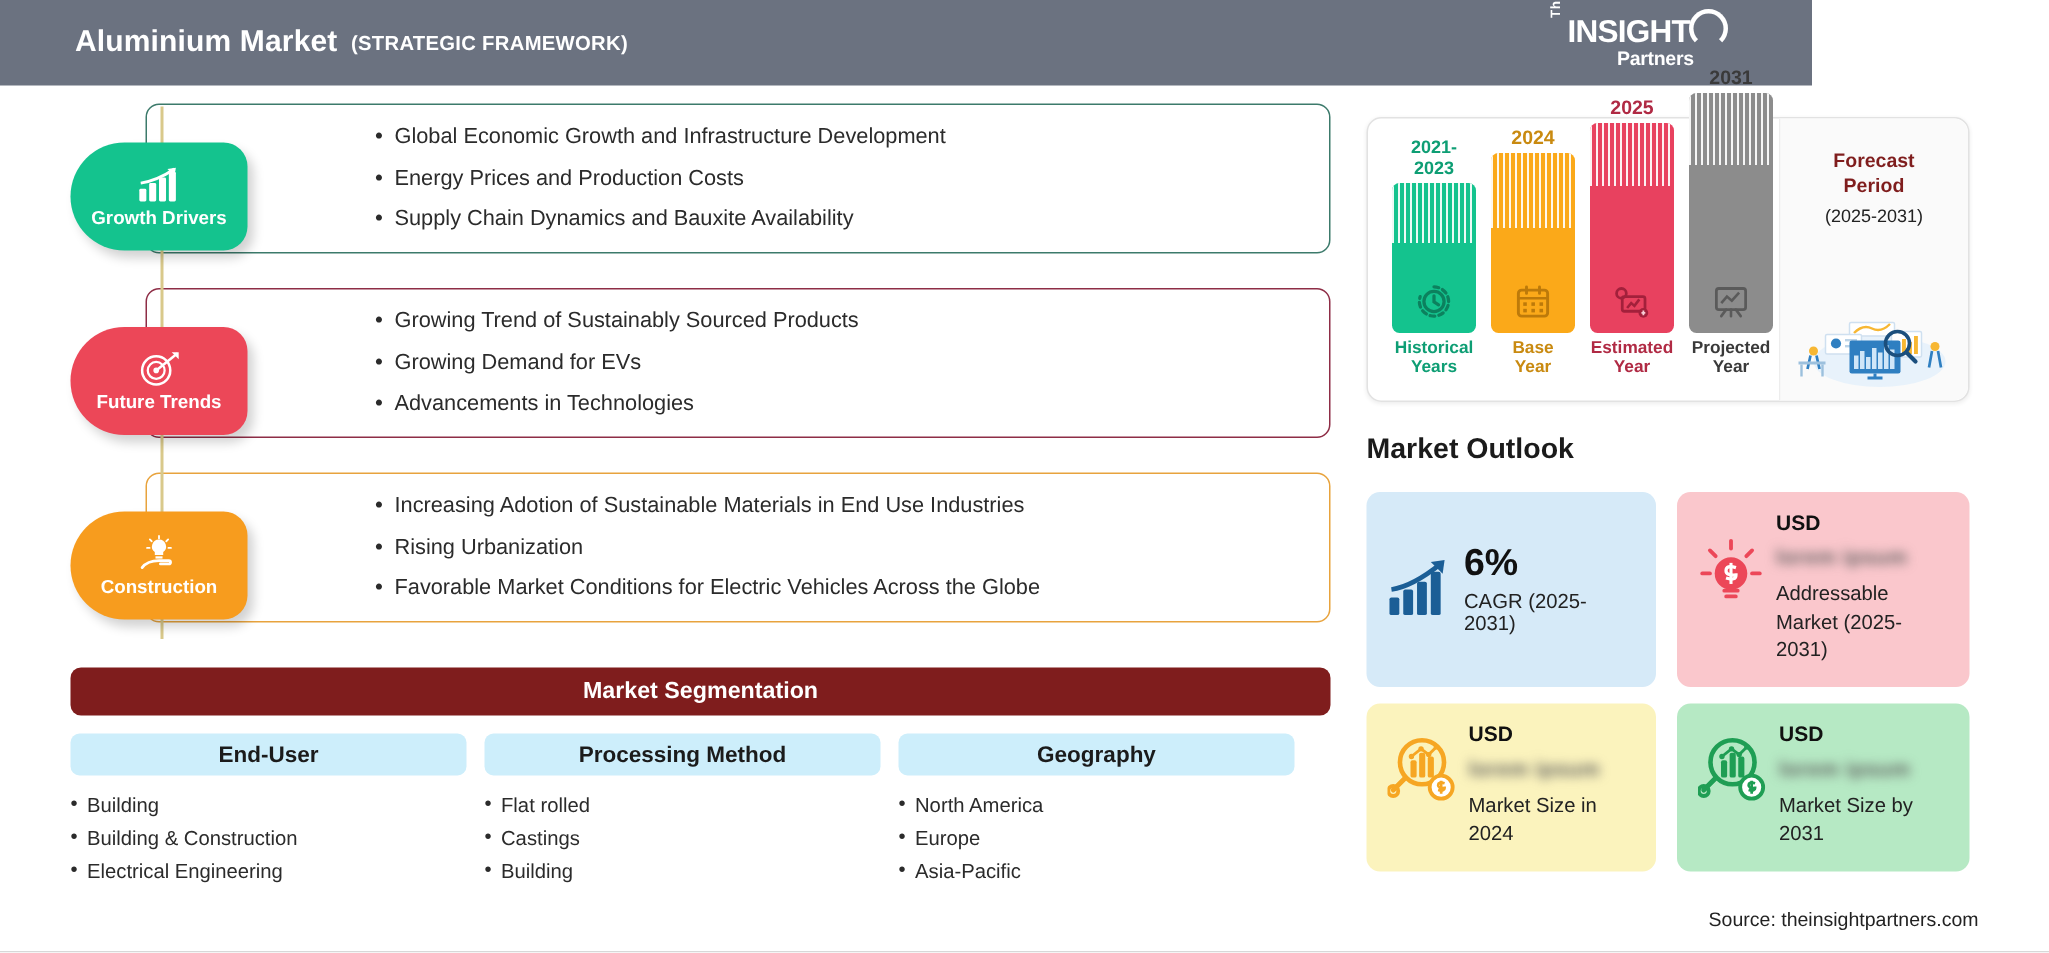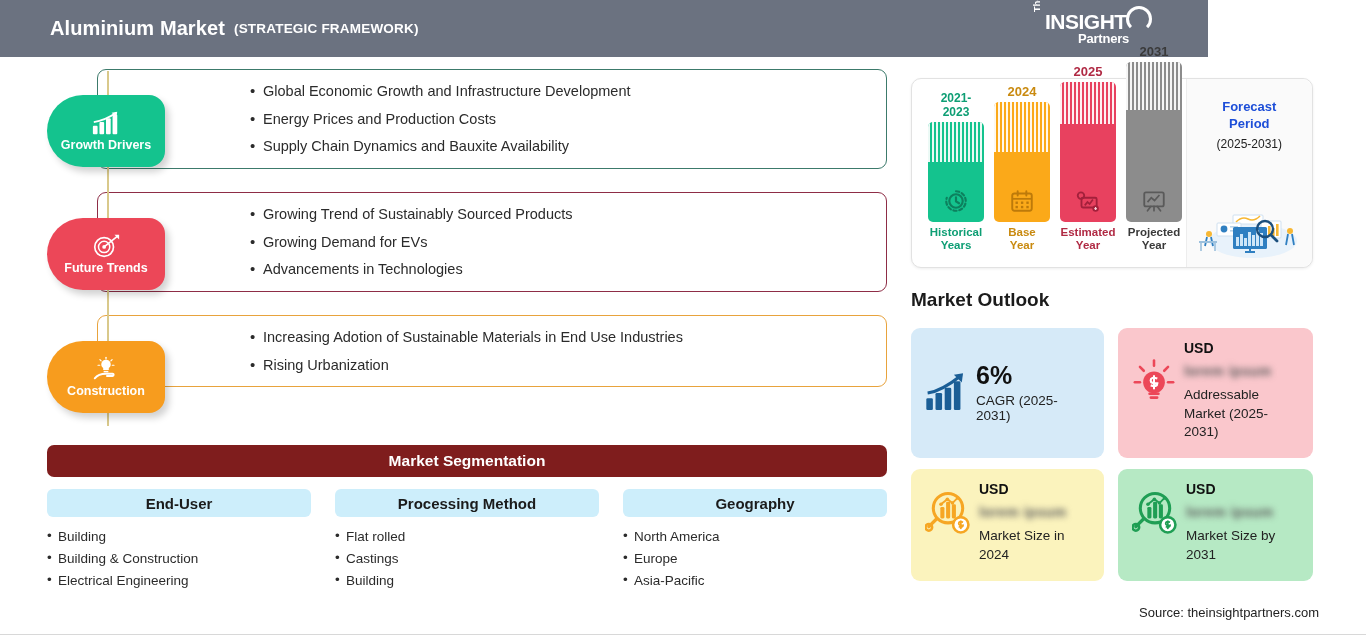--- a/index.html
+++ b/index.html
@@ -95,7 +95,7 @@
     width:127px; border-left:1px solid #ededed; background:#fafafa;
     border-radius:0 10px 10px 0; position:relative; text-align:center; padding-top:20px;
   }
-  .fp-title { font-size:13px; font-weight:bold; color:#1d4ed8; line-height:1.3; }
+  .fp-title { font-size:13px; font-weight:bold; color:#7f1d1d; line-height:1.3; }
   .fp-range { font-size:12px; color:#222; margin-top:4px; }
 
   .outlook-title { position:absolute; left:6px; top:232px; font-size:19px; font-weight:bold; color:#1b1b1b; }

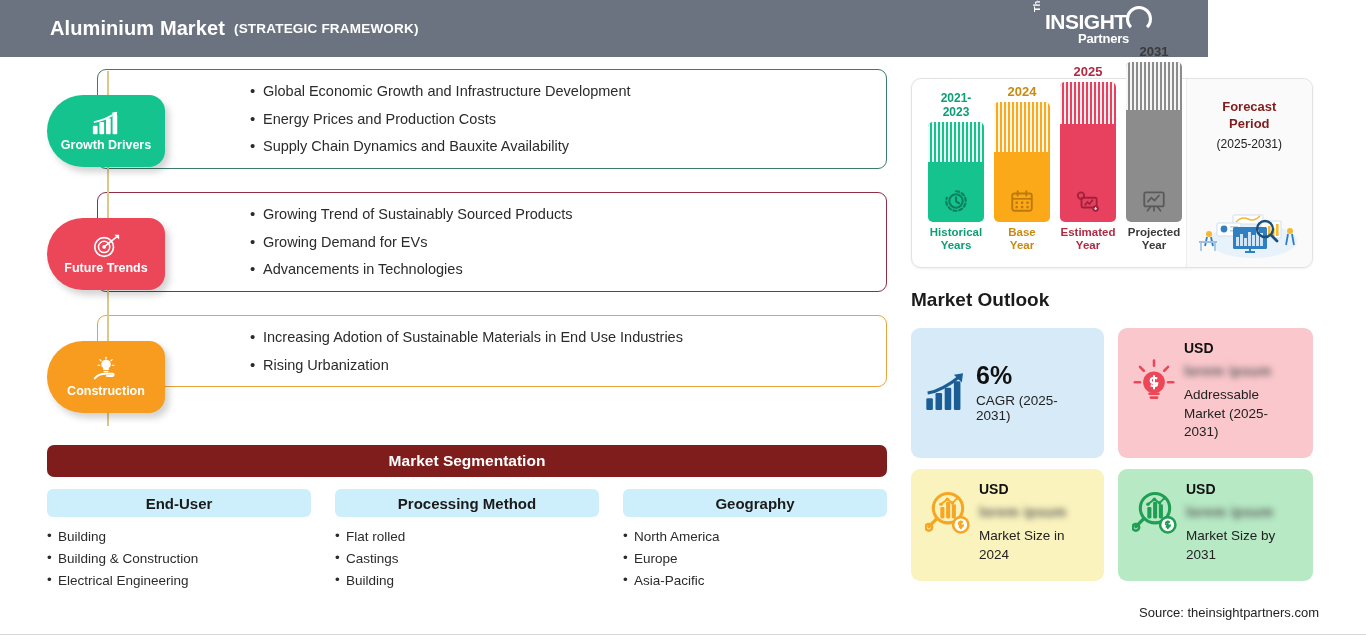--- a/index.html
+++ b/index.html
@@ -183,6 +183,7 @@
         <ul class="bullets">
           <li>Increasing Adotion of Sustainable Materials in End Use Industries</li>
           <li>Rising Urbanization</li>
+          <li>Favorable Market Conditions for Electric Vehicles Across the Globe</li>
         </ul>
       </div>
       <div class="pill pill-orange" style="top:26px;">

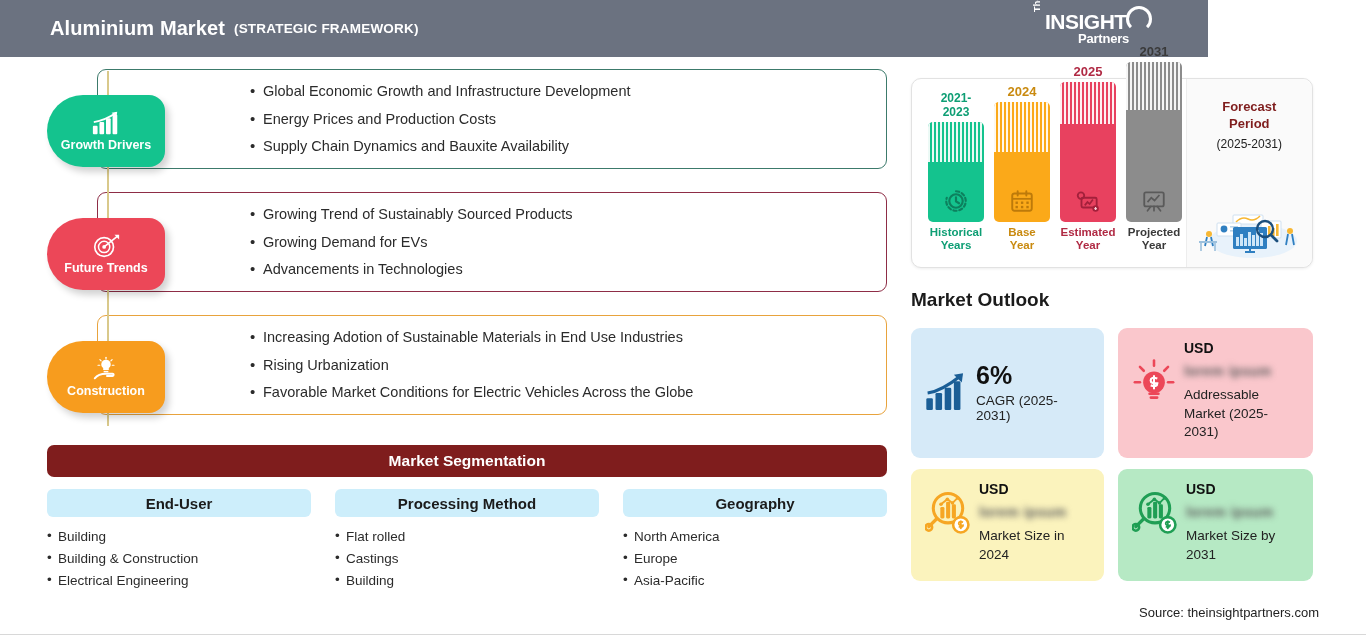--- a/index.html
+++ b/index.html
@@ -60,7 +60,7 @@
     background:#7f1d1d; border-radius:7px; color:#fff;
     font-size:15.5px; font-weight:bold; display:flex; align-items:center; justify-content:center;
   }
-  .seg-cols { position:absolute; left:47px; top:432px; width:840px; display:flex; gap:24px;align-items:flex-end; }
+  .seg-cols { position:absolute; left:47px; top:432px; width:840px; display:flex; gap:12px;align-items:flex-end; }
   .seg-col { width:264px; }
   .seg-head {
     height:28px; background:#cdeefb; border-radius:6px;

